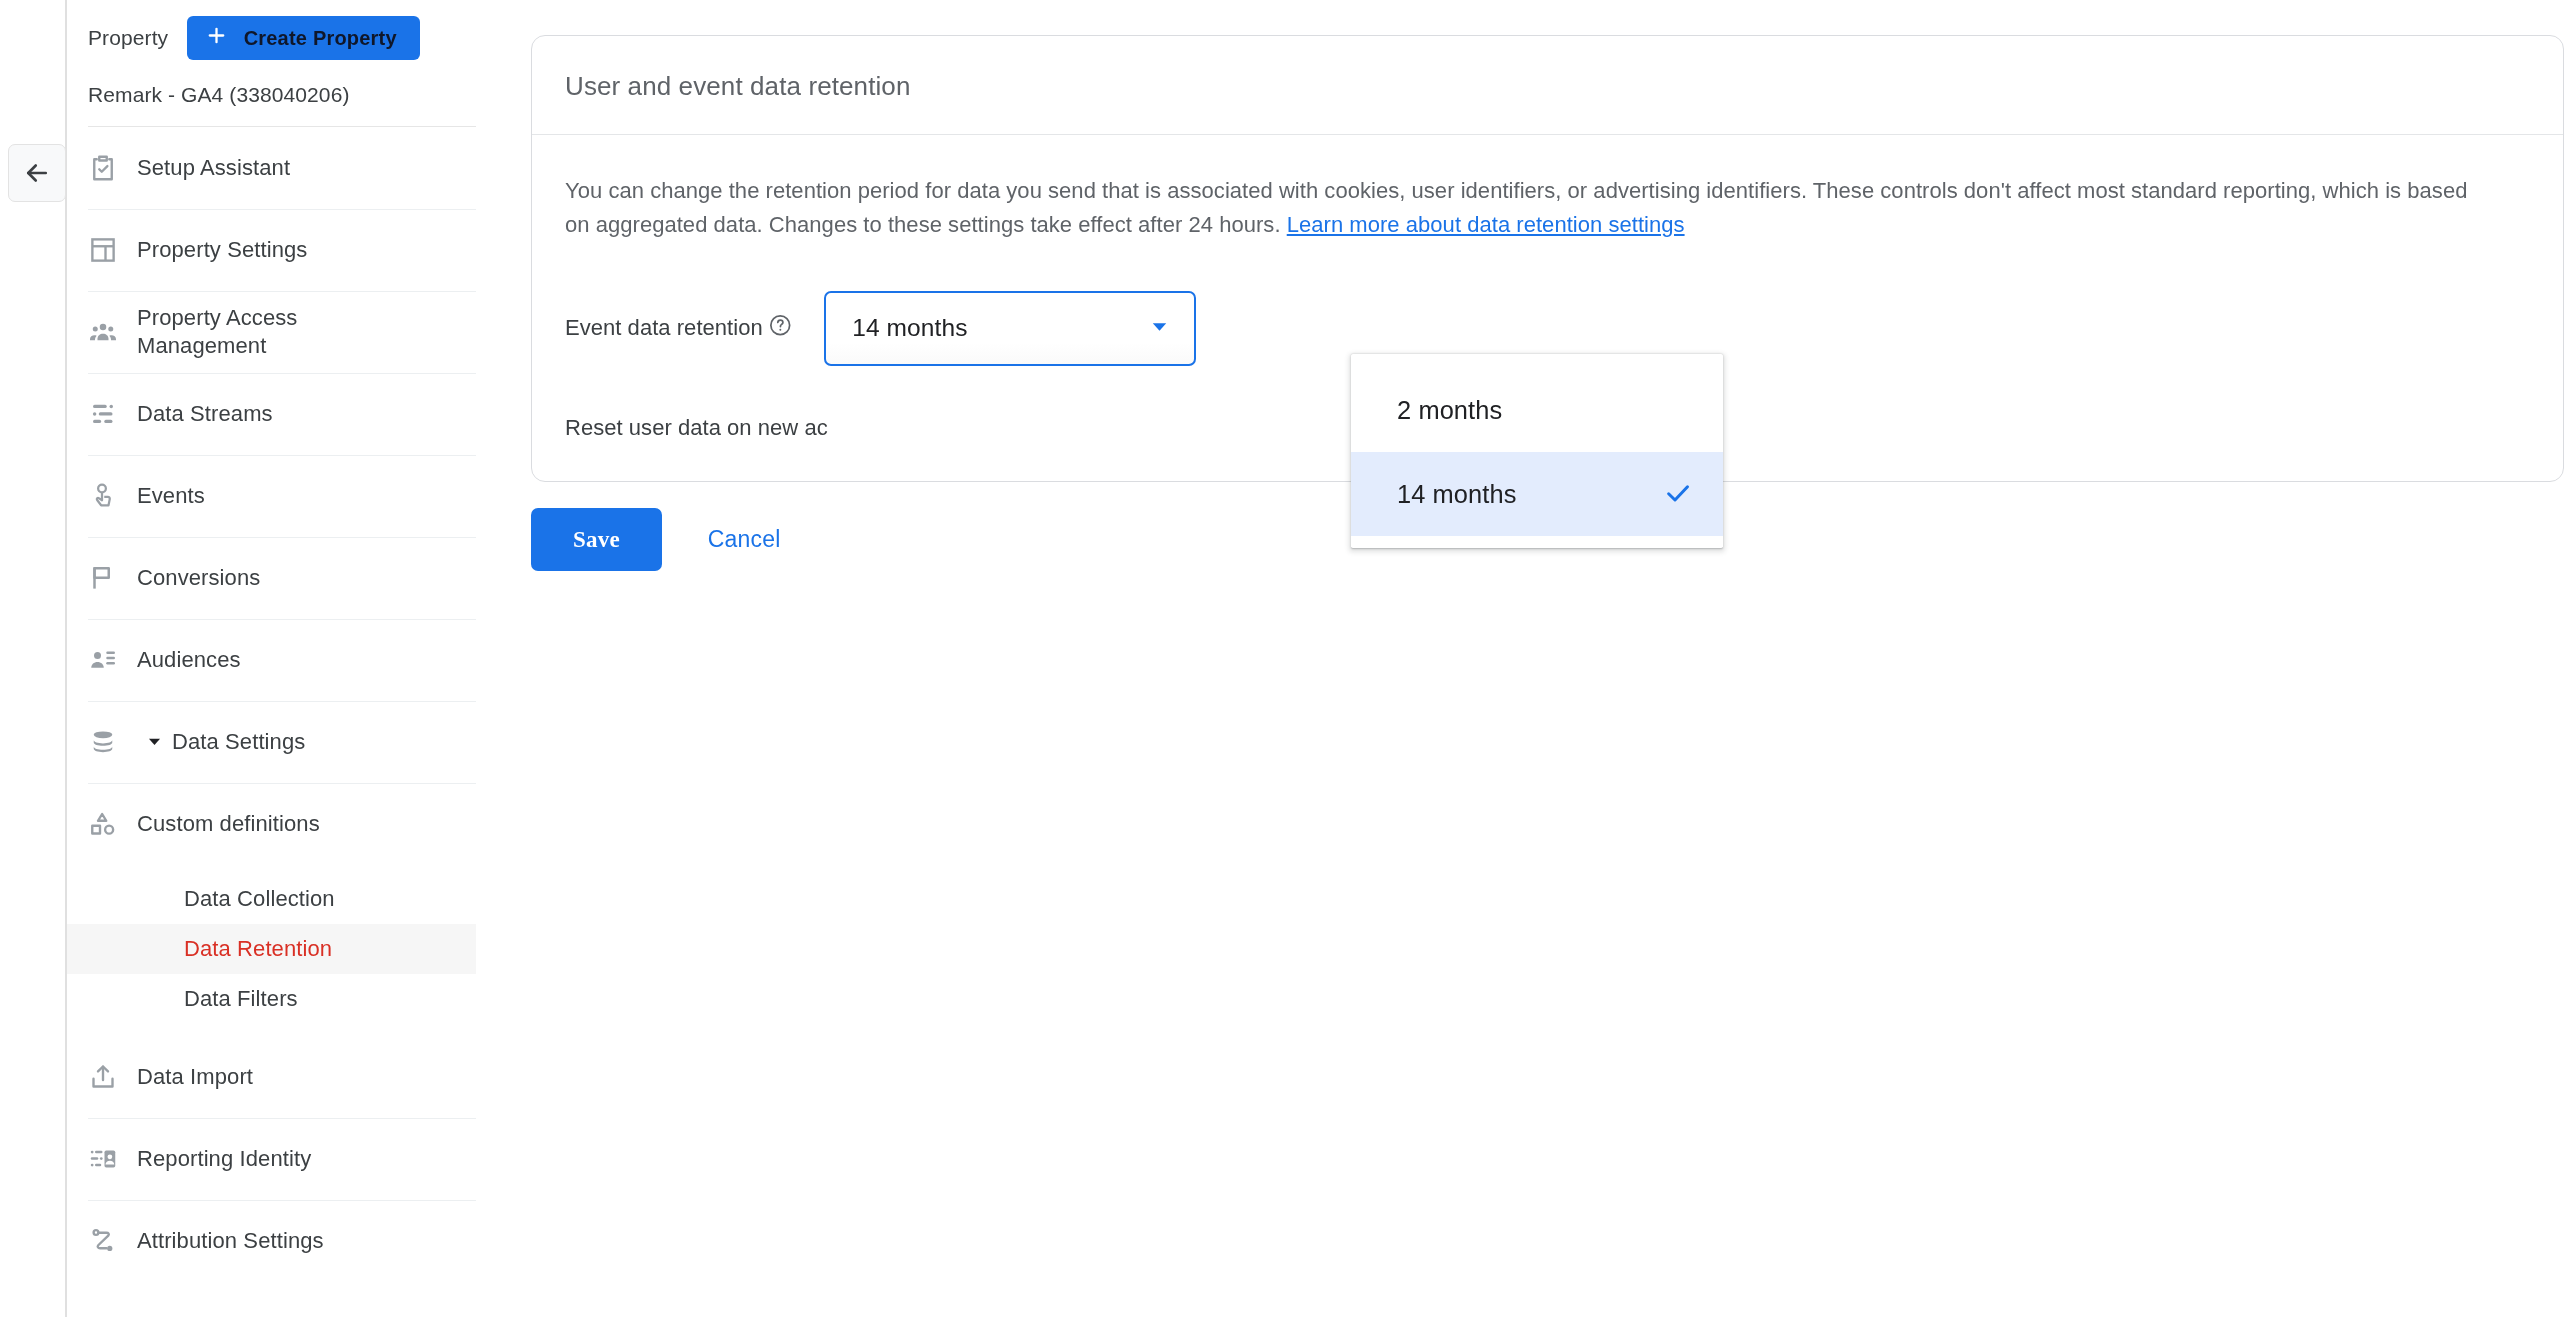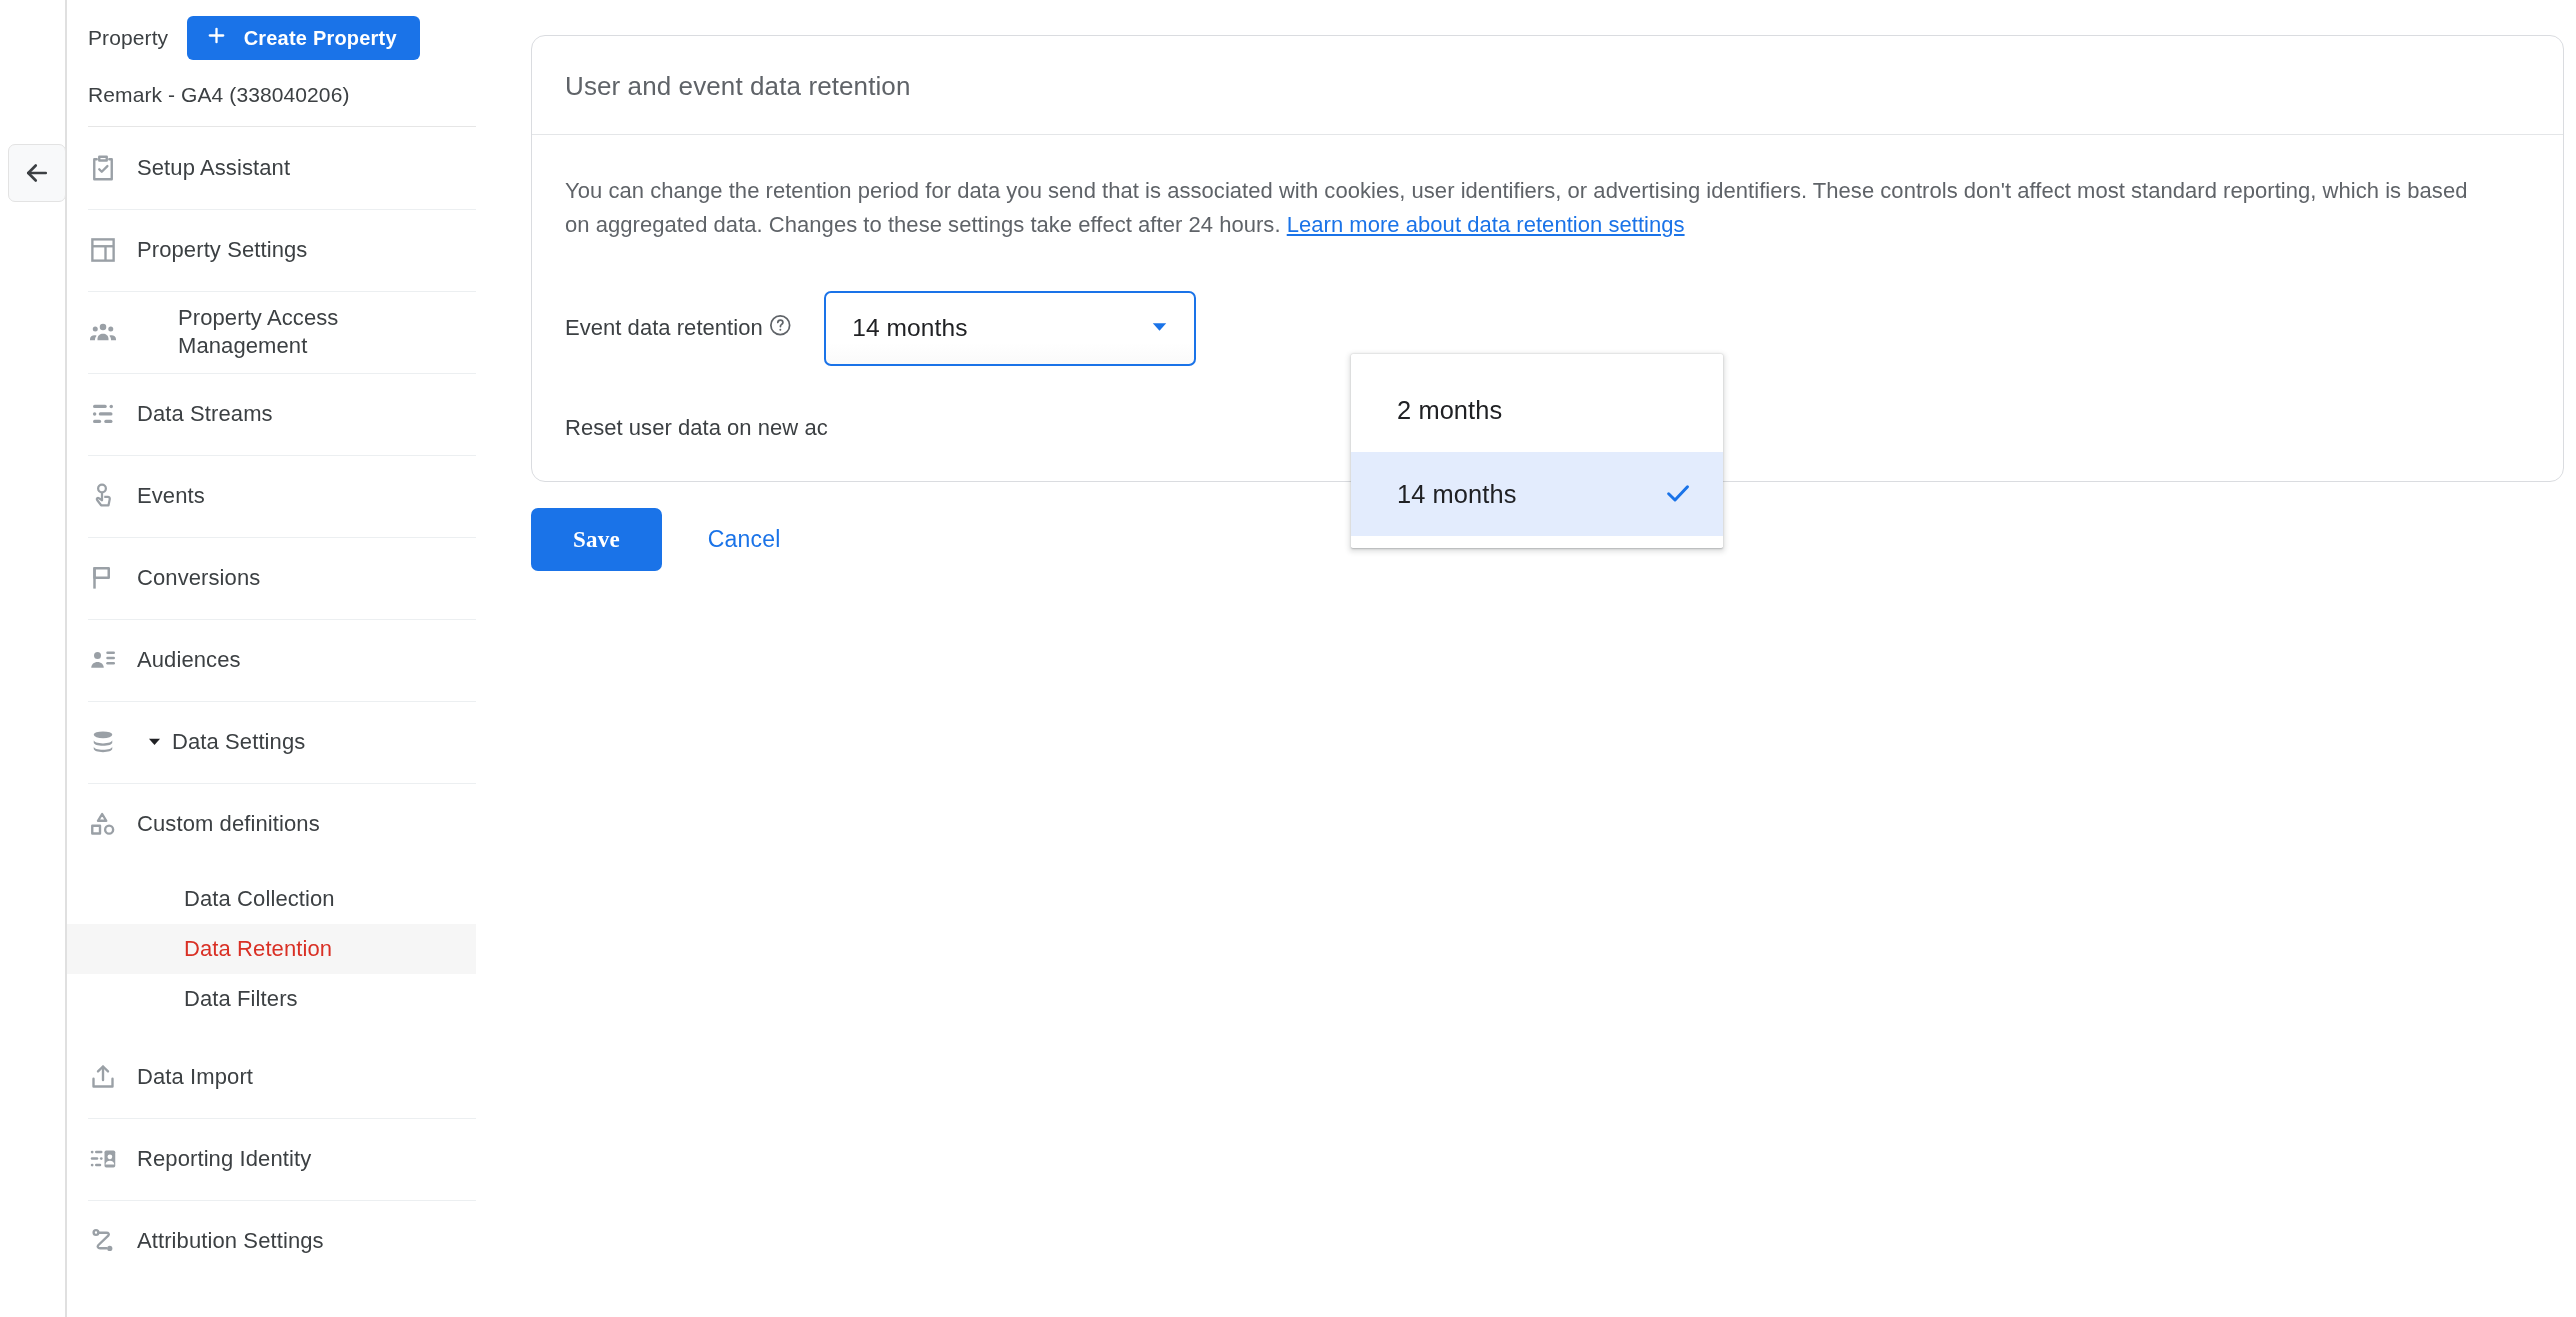--- a/index.html
+++ b/index.html
@@ -44,7 +44,7 @@
   }
   .create-btn {
     display: inline-flex; align-items: center; gap: 16px;
-    background: #1a73e8; color: #ffffff;
+    background: #1a73e8; color: #0f172a;
     border: none; border-radius: 6.1px;
     height: 44px; padding: 0 23px 0 17.5px;
     font-size: 20px; font-weight: 700; letter-spacing: 0.2px;

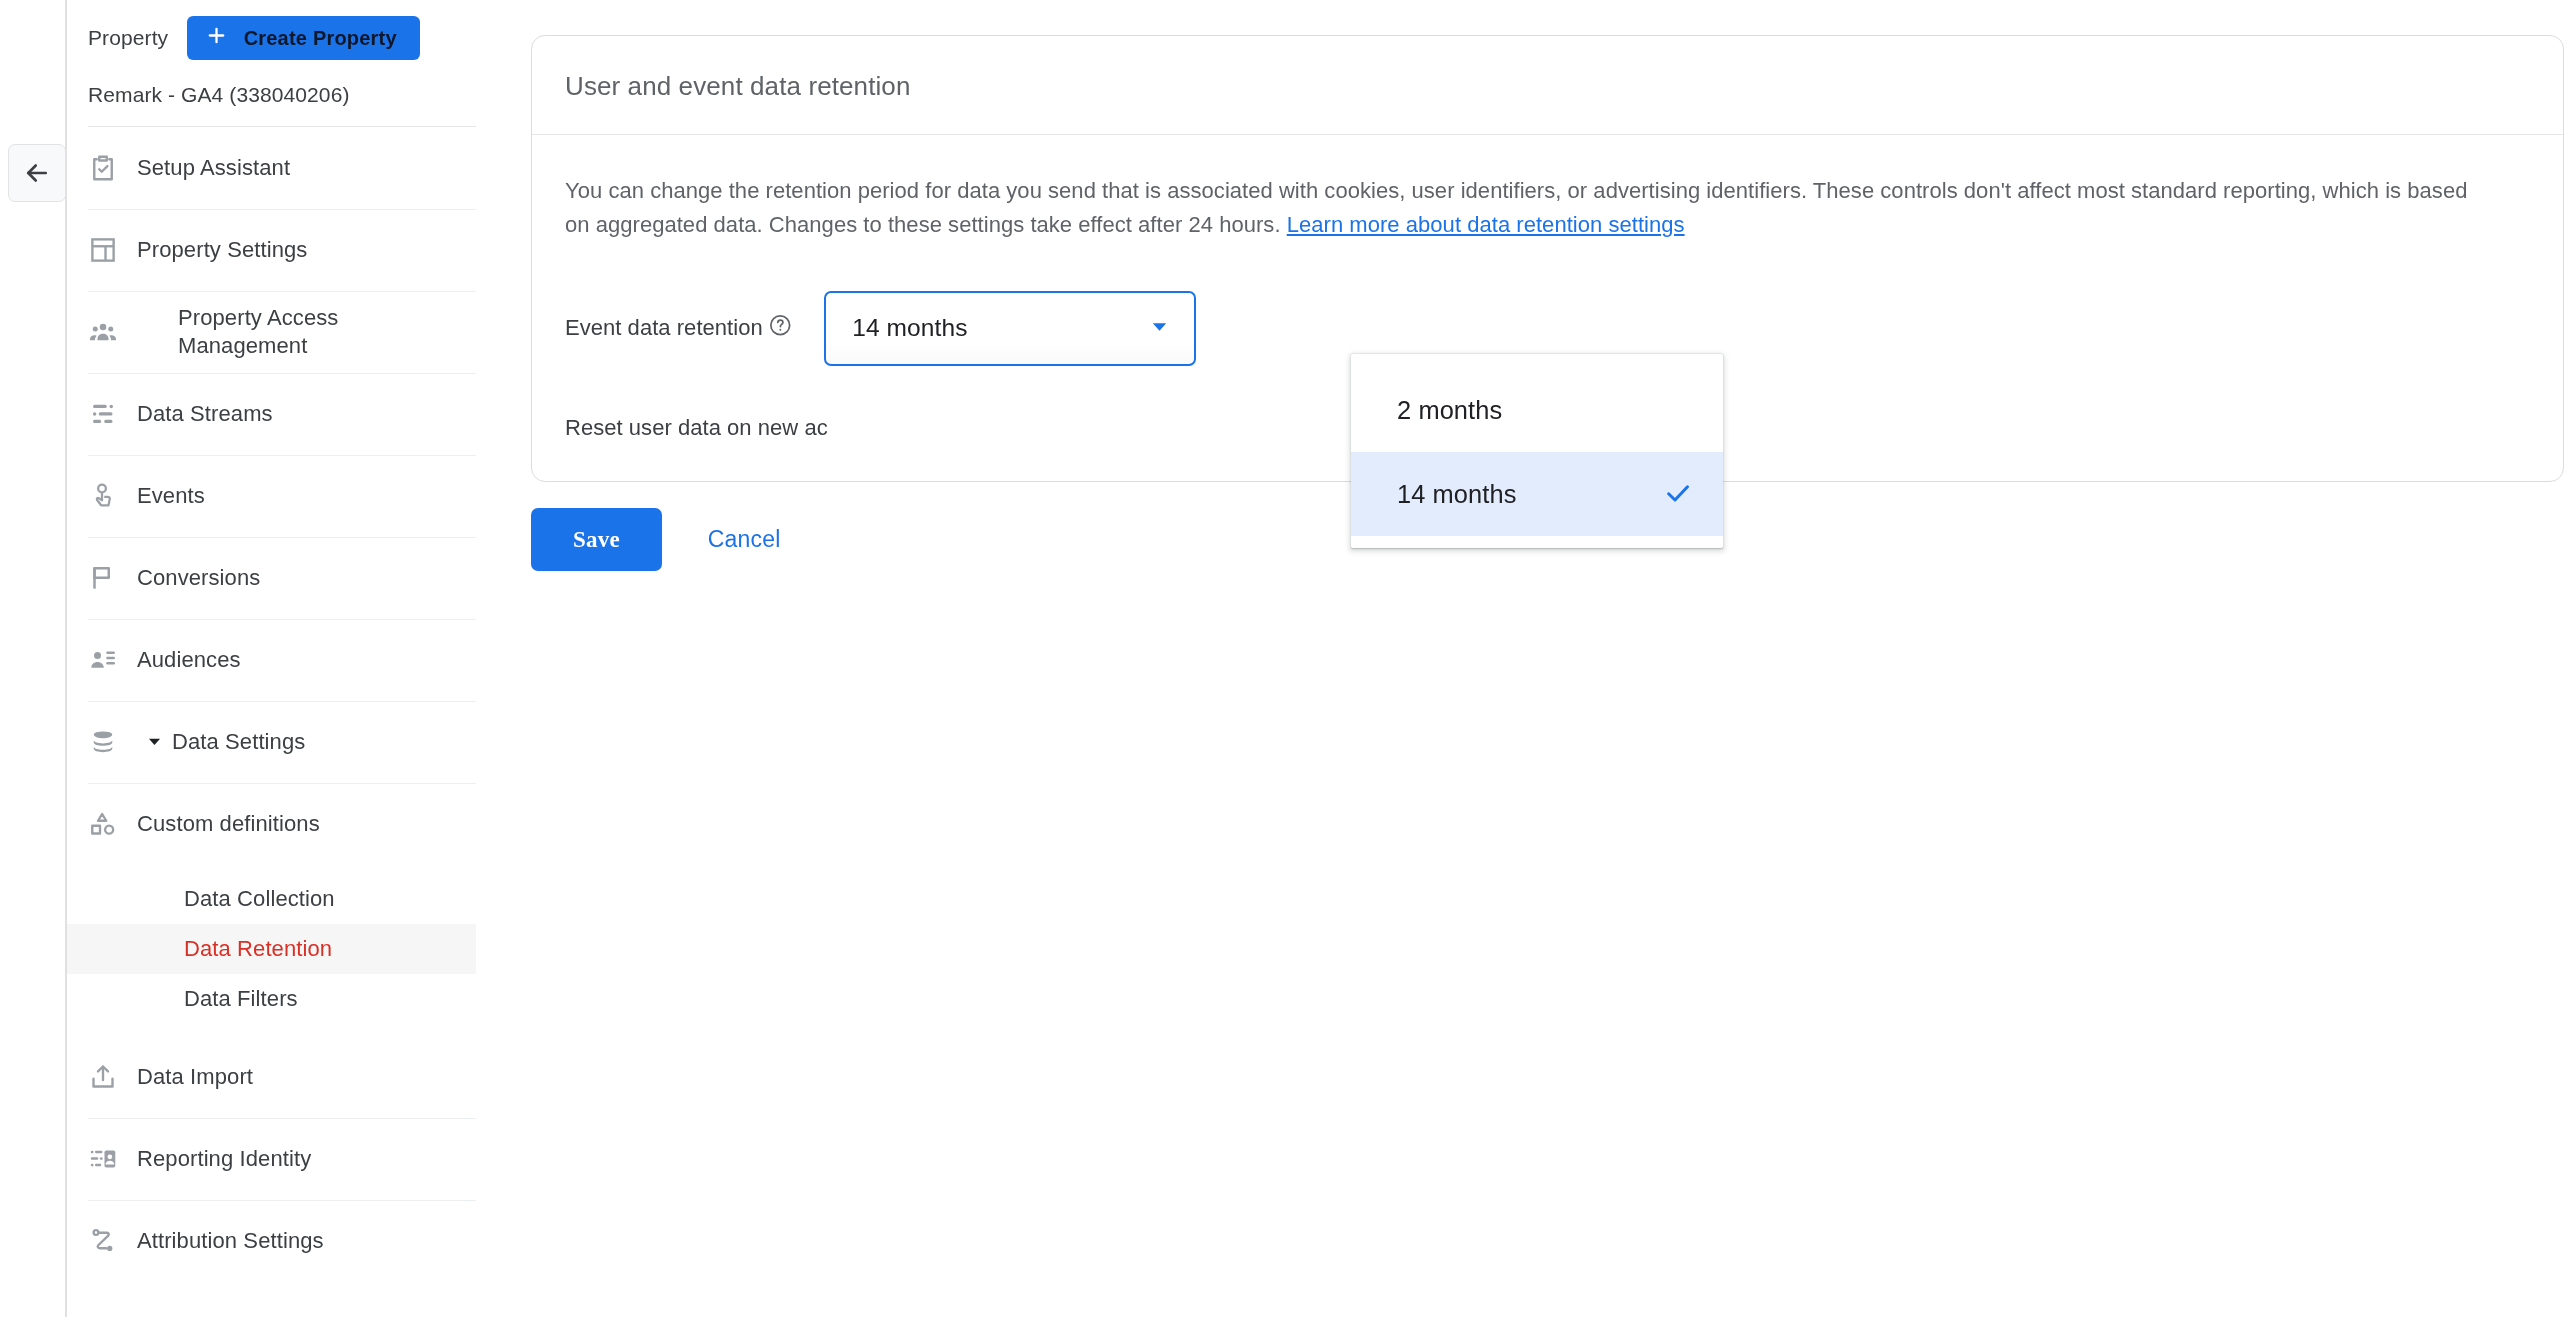--- a/index.html
+++ b/index.html
@@ -77,7 +77,7 @@
     font-size: 22px; color: #3c4043; line-height: 1.25;
     letter-spacing: 0.1px; padding-right: 16px;
   }
-  .nav-label.two-line { max-width: 228px; margin-left: 41px; }
+  .nav-label.two-line { max-width: 228px; }
 
   .expander {
     width: 35px; min-width: 35px; display:flex;

